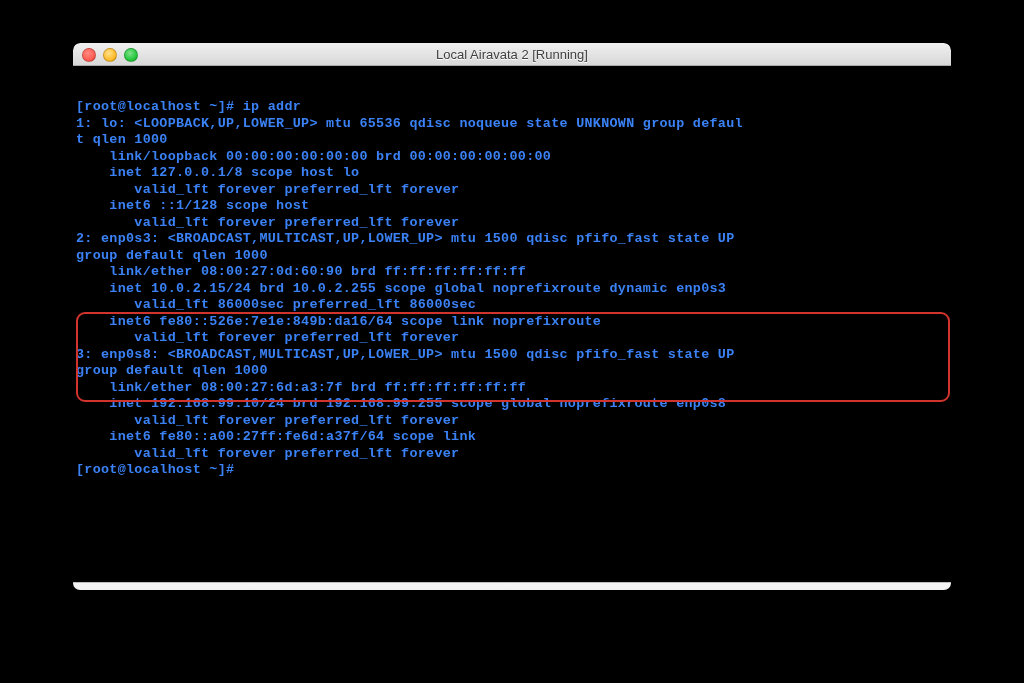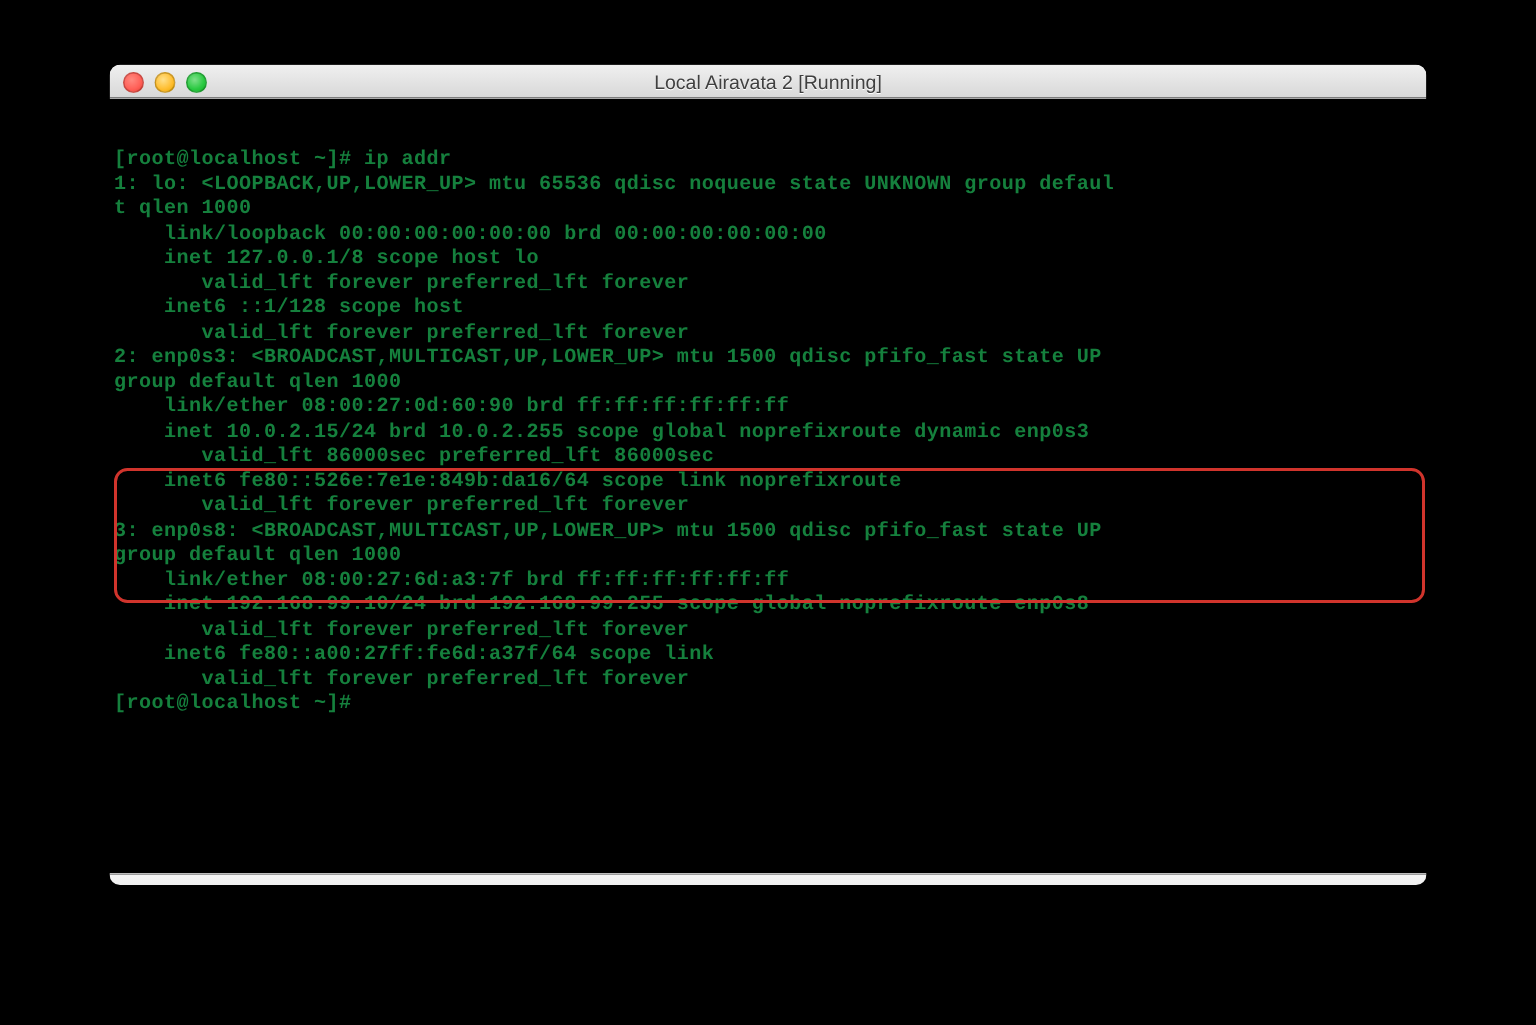--- a/index.html
+++ b/index.html
@@ -65,7 +65,7 @@
     position: relative;
     height: 504px;
     background: #000;
-    color: #15803d;
+    color: #3b82f6;
     font-family: "Menlo", "Consolas", "Courier New", monospace;
     font-weight: bold;
     font-size: 13.4px;

